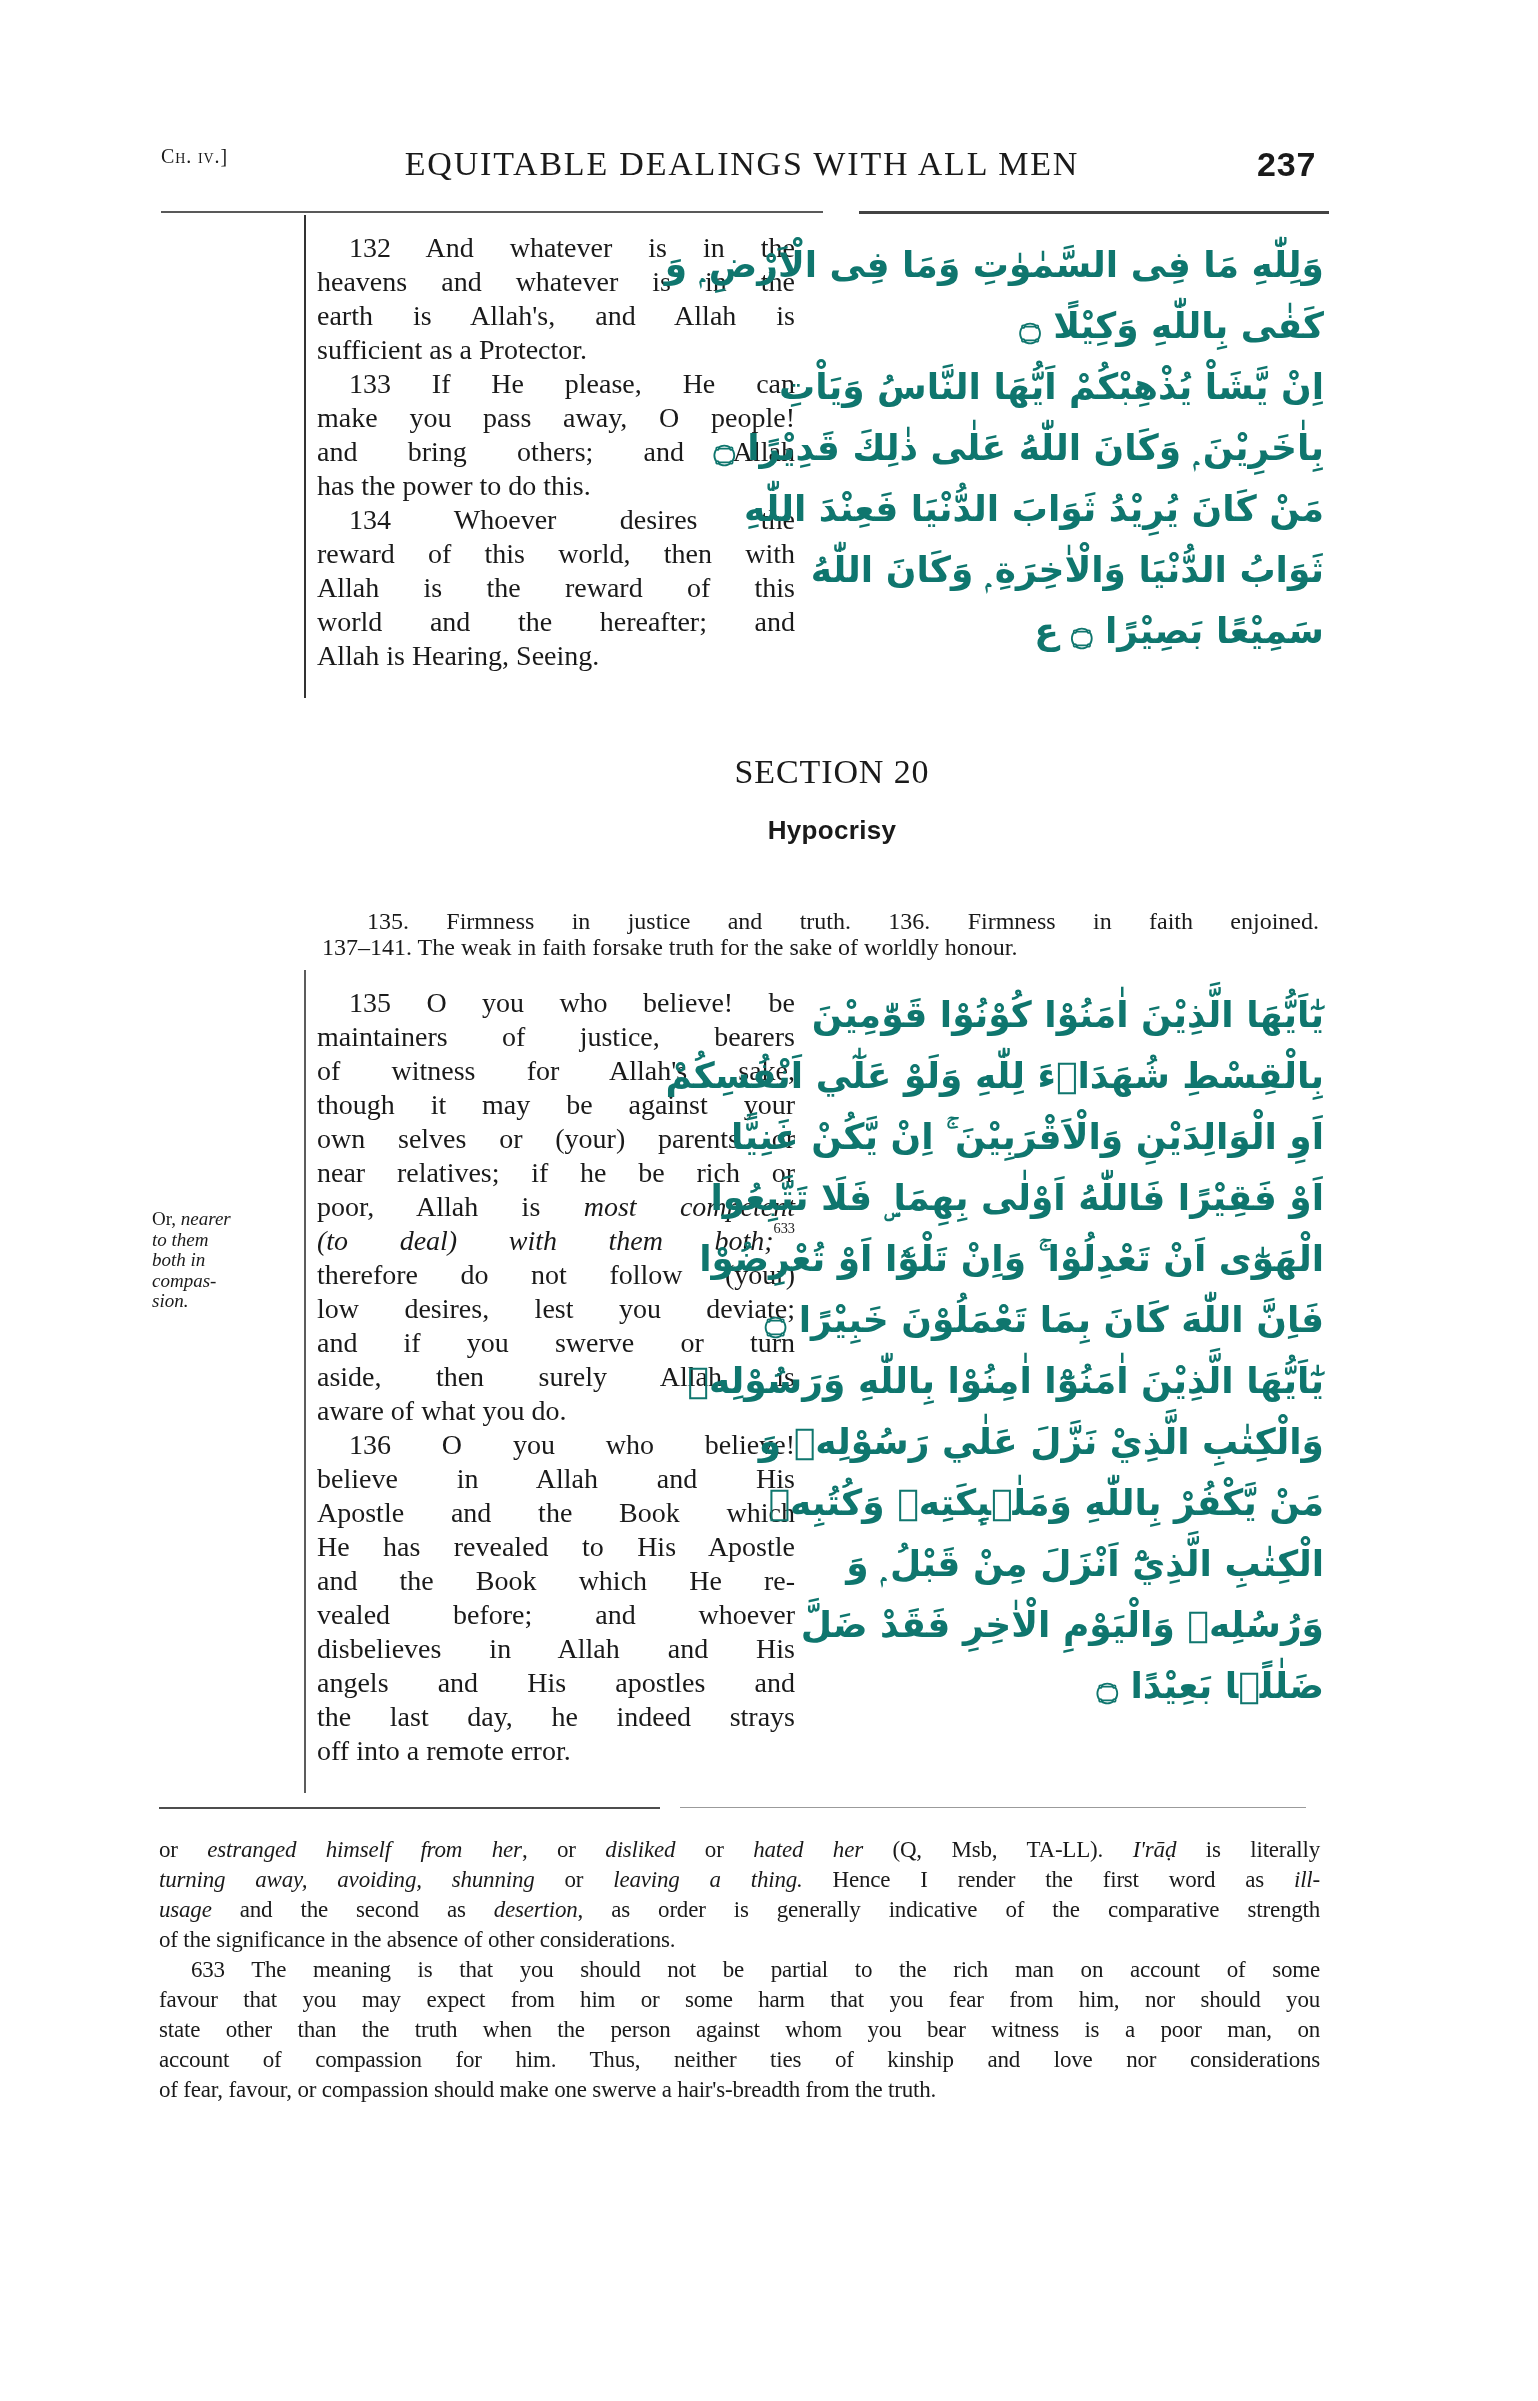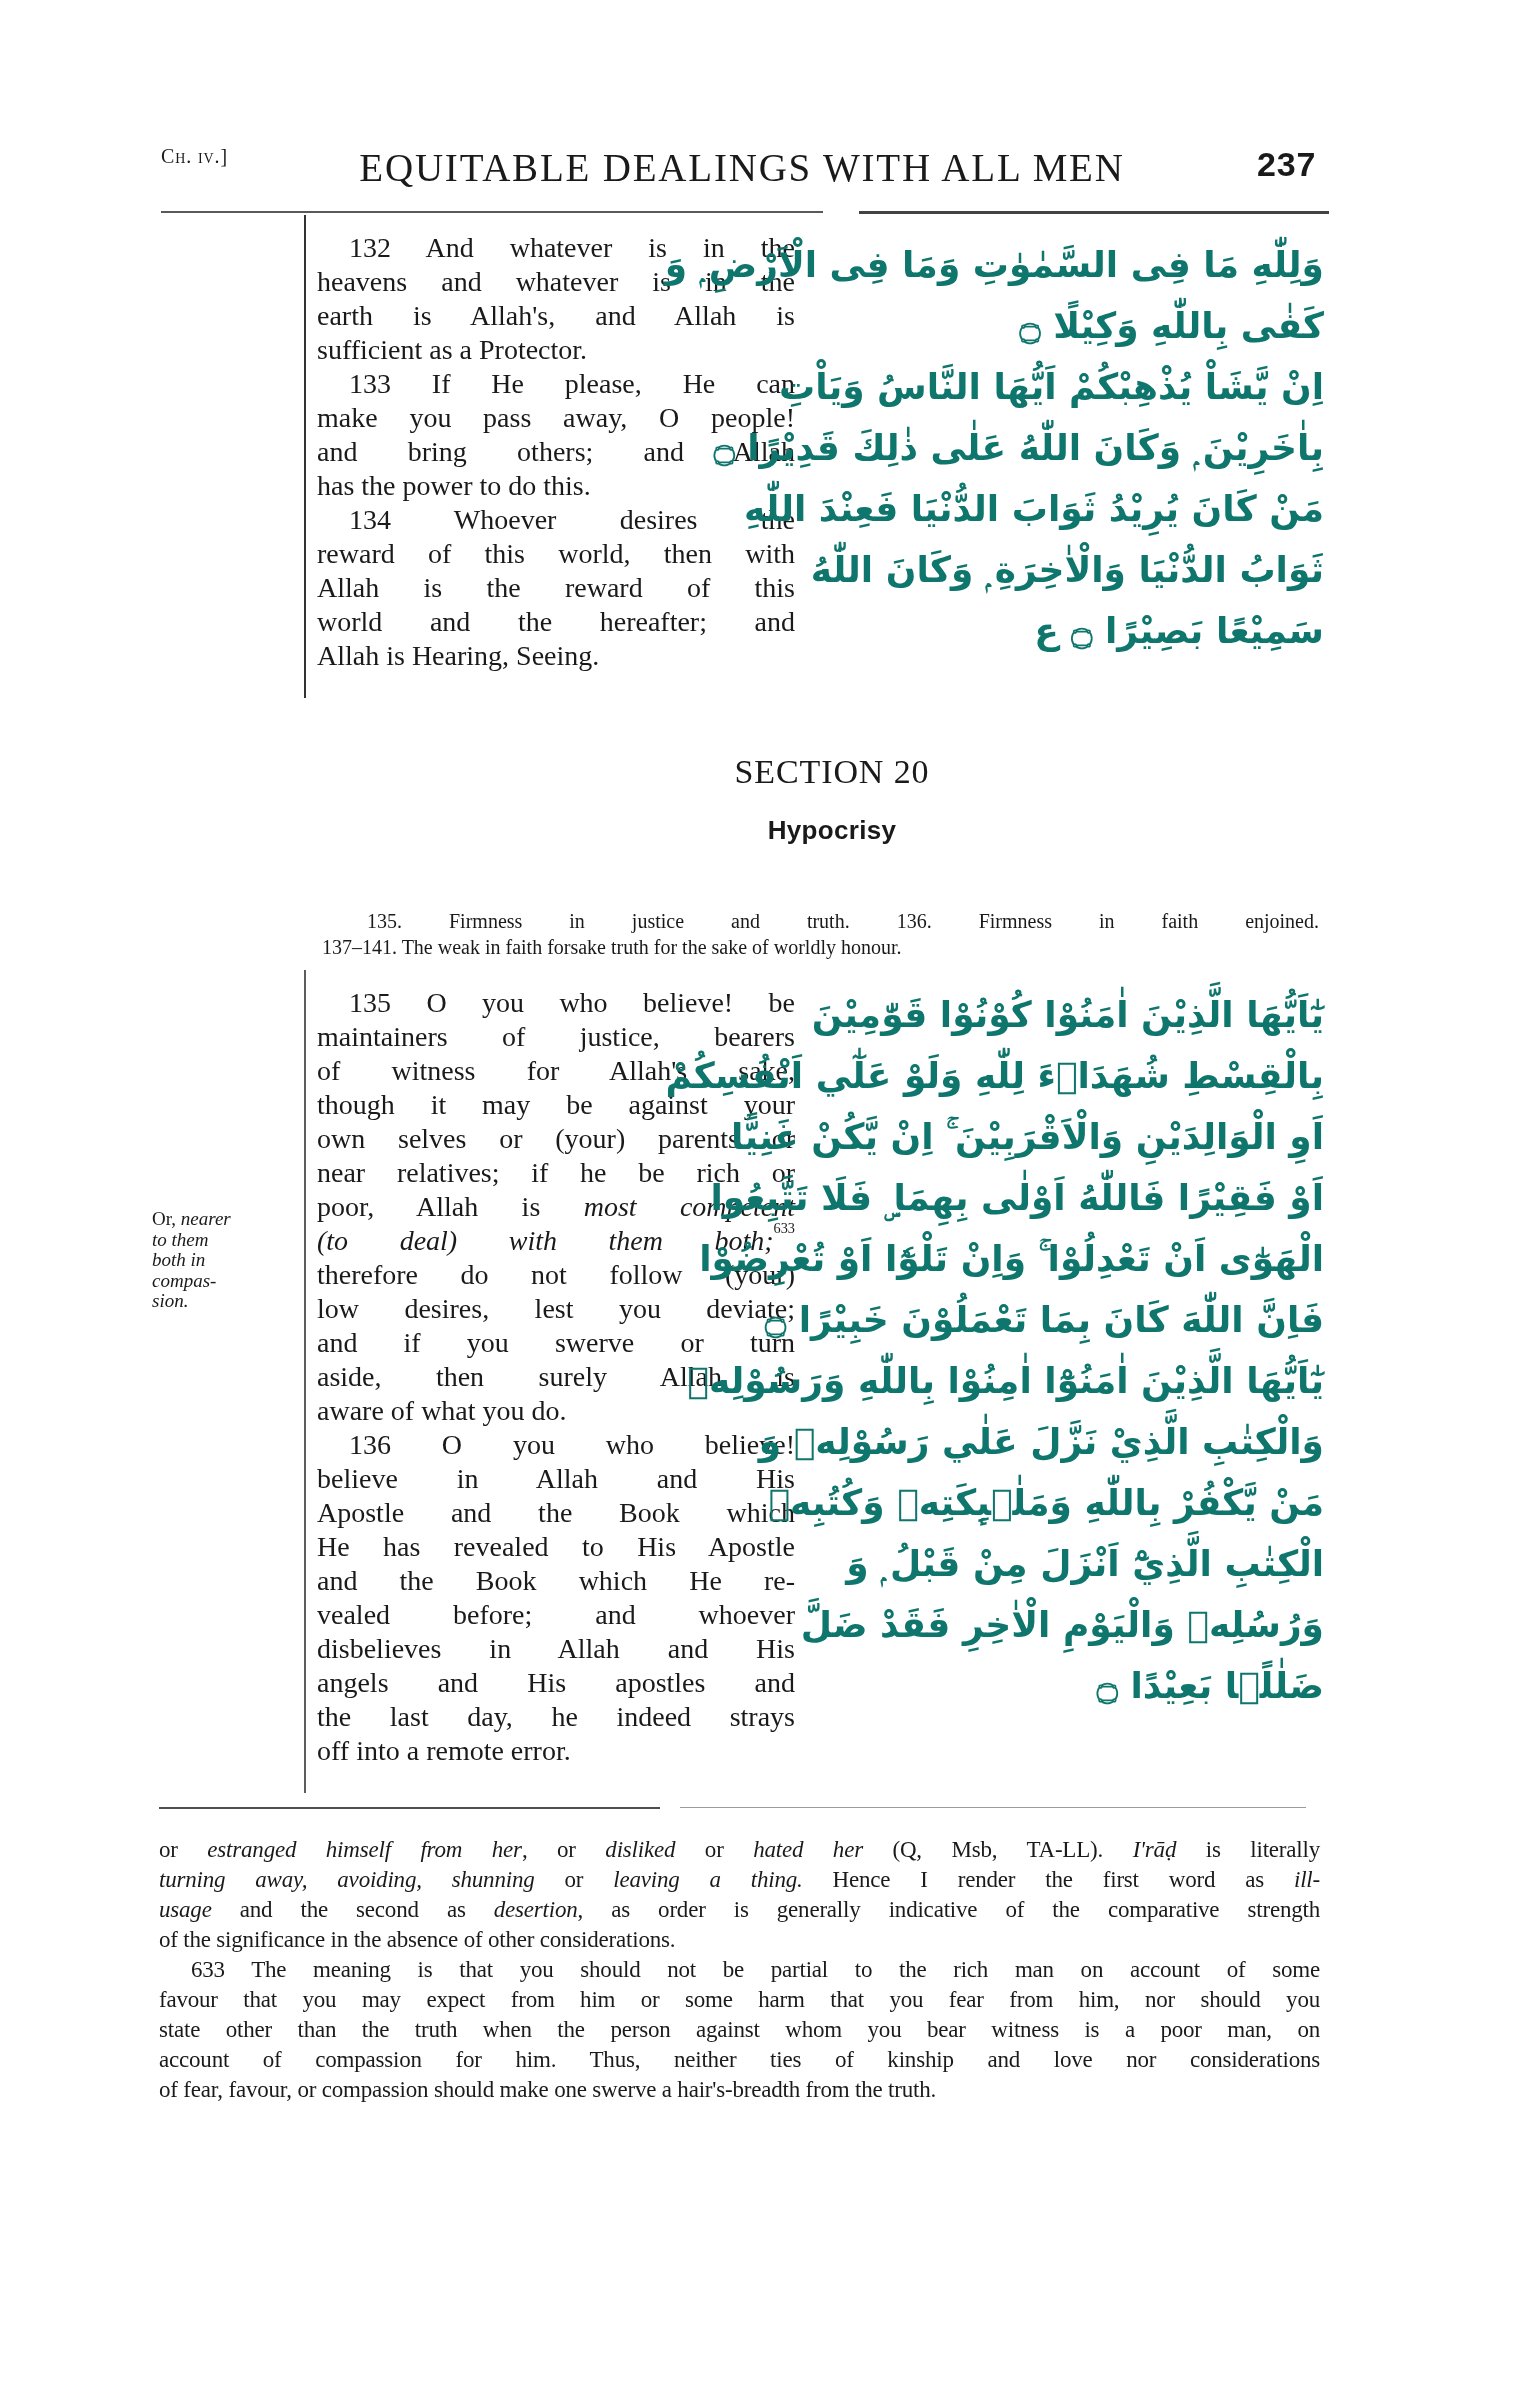--- a/index.html
+++ b/index.html
@@ -8,7 +8,7 @@
   .abs { position:absolute; }
   .hdr { top:145px; font-size:32px; letter-spacing:0.9px; }
   .hdr-ch { left:161px; font-size:20px; font-variant:small-caps; }
-  .hdr-title { left:353px; width:778px; text-align:center; font-size:39px; letter-spacing:1.8px; }
+  .hdr-title { left:353px; width:778px; text-align:center; font-size:34px; letter-spacing:1.8px; }
   .hdr-num { left:1257px; font-size:34px; font-weight:bold; font-family:"Liberation Sans","DejaVu Sans",sans-serif; }
   .rule { position:absolute; background:#222; }
   .vrule { position:absolute; width:1.8px; background:#333; }

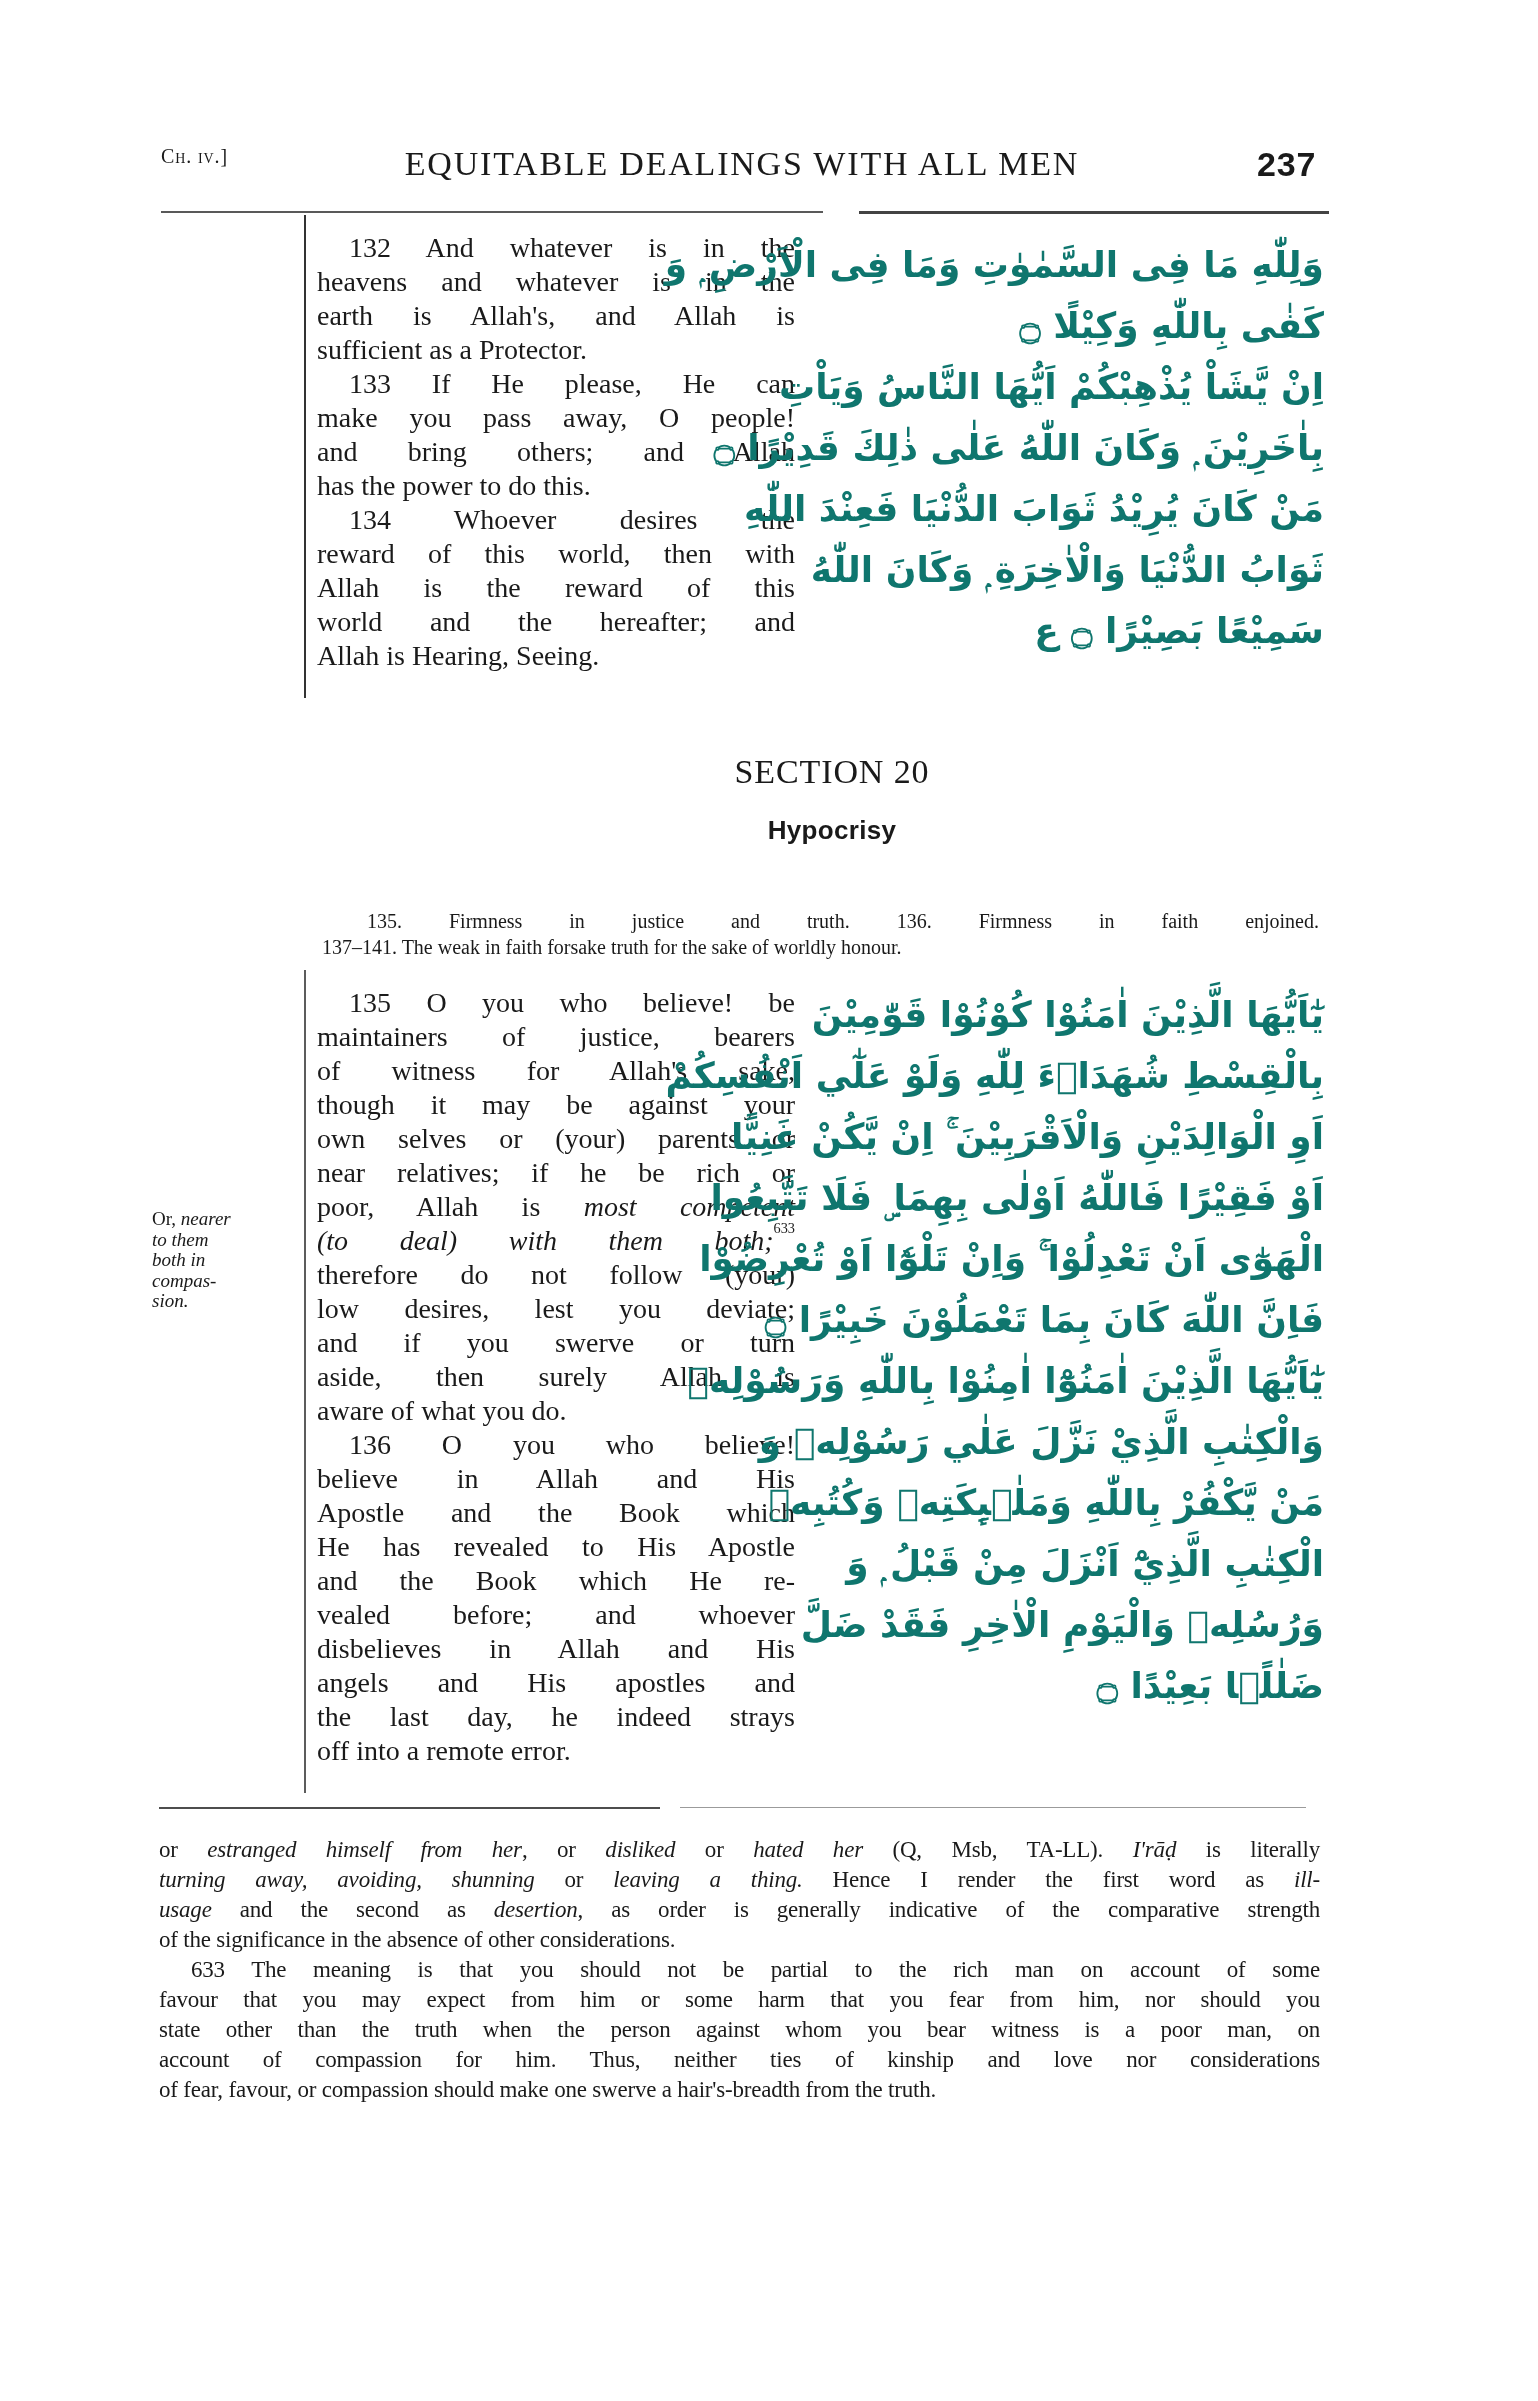--- a/index.html
+++ b/index.html
@@ -24,7 +24,7 @@
   .sec-label { top:753px; font-size:34px; letter-spacing:0.9px; }
   .sec-title { top:816px; font-family:"Liberation Sans","DejaVu Sans",sans-serif; font-weight:bold;
                font-size:26px; line-height:29px; letter-spacing:0.3px; }
-  .summary { position:absolute; left:340px; width:979px; font-size:20px; line-height:26px; }
+  .summary { position:absolute; left:340px; width:979px; font-size:24px; line-height:26px; }
   .summary .l1 { display:block; text-align:justify; text-align-last:justify; padding-left:27px; }
   .summary .l2 { display:block; margin-left:-18px; }
   .margin-note { position:absolute; left:152px; top:1202px; width:107px; font-size:19px; line-height:20.6px; font-style:italic;margin-top:7px; }

